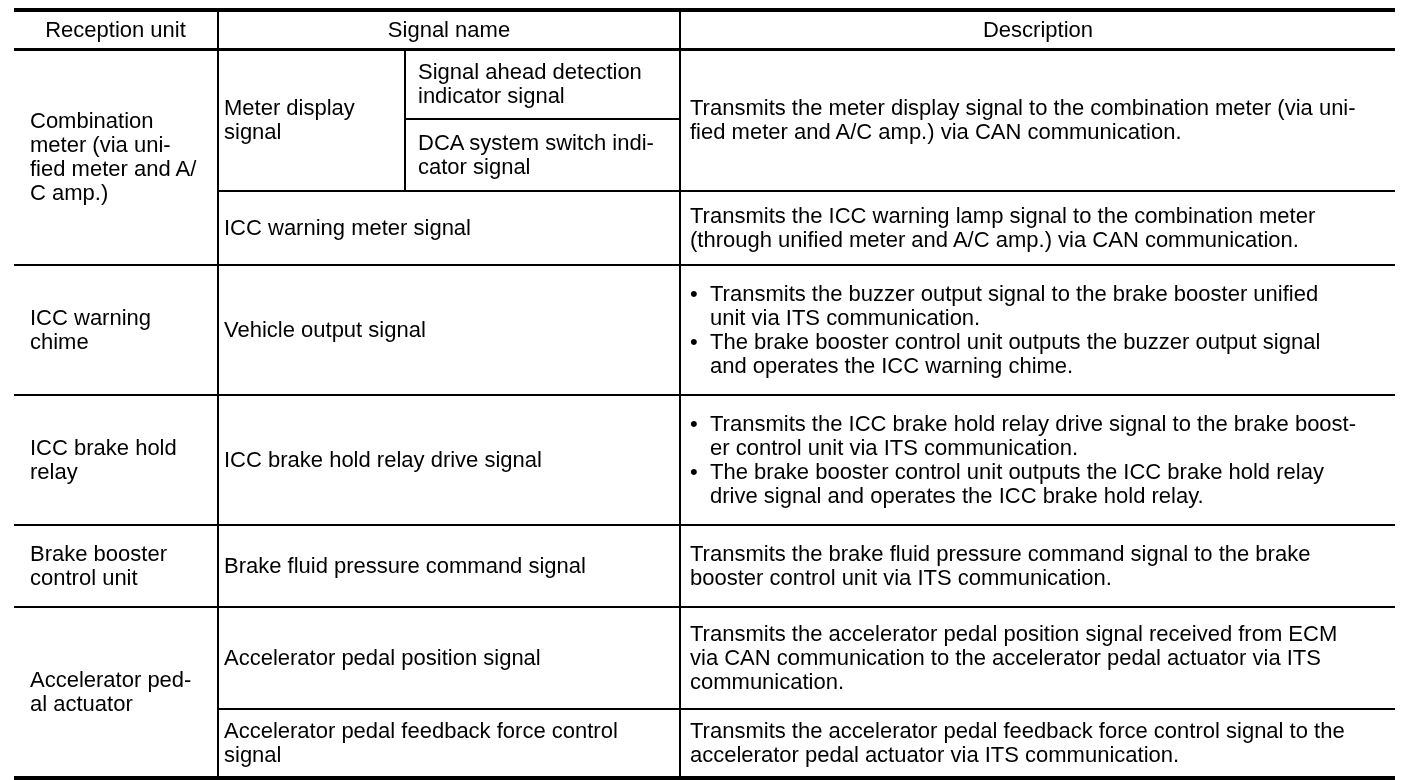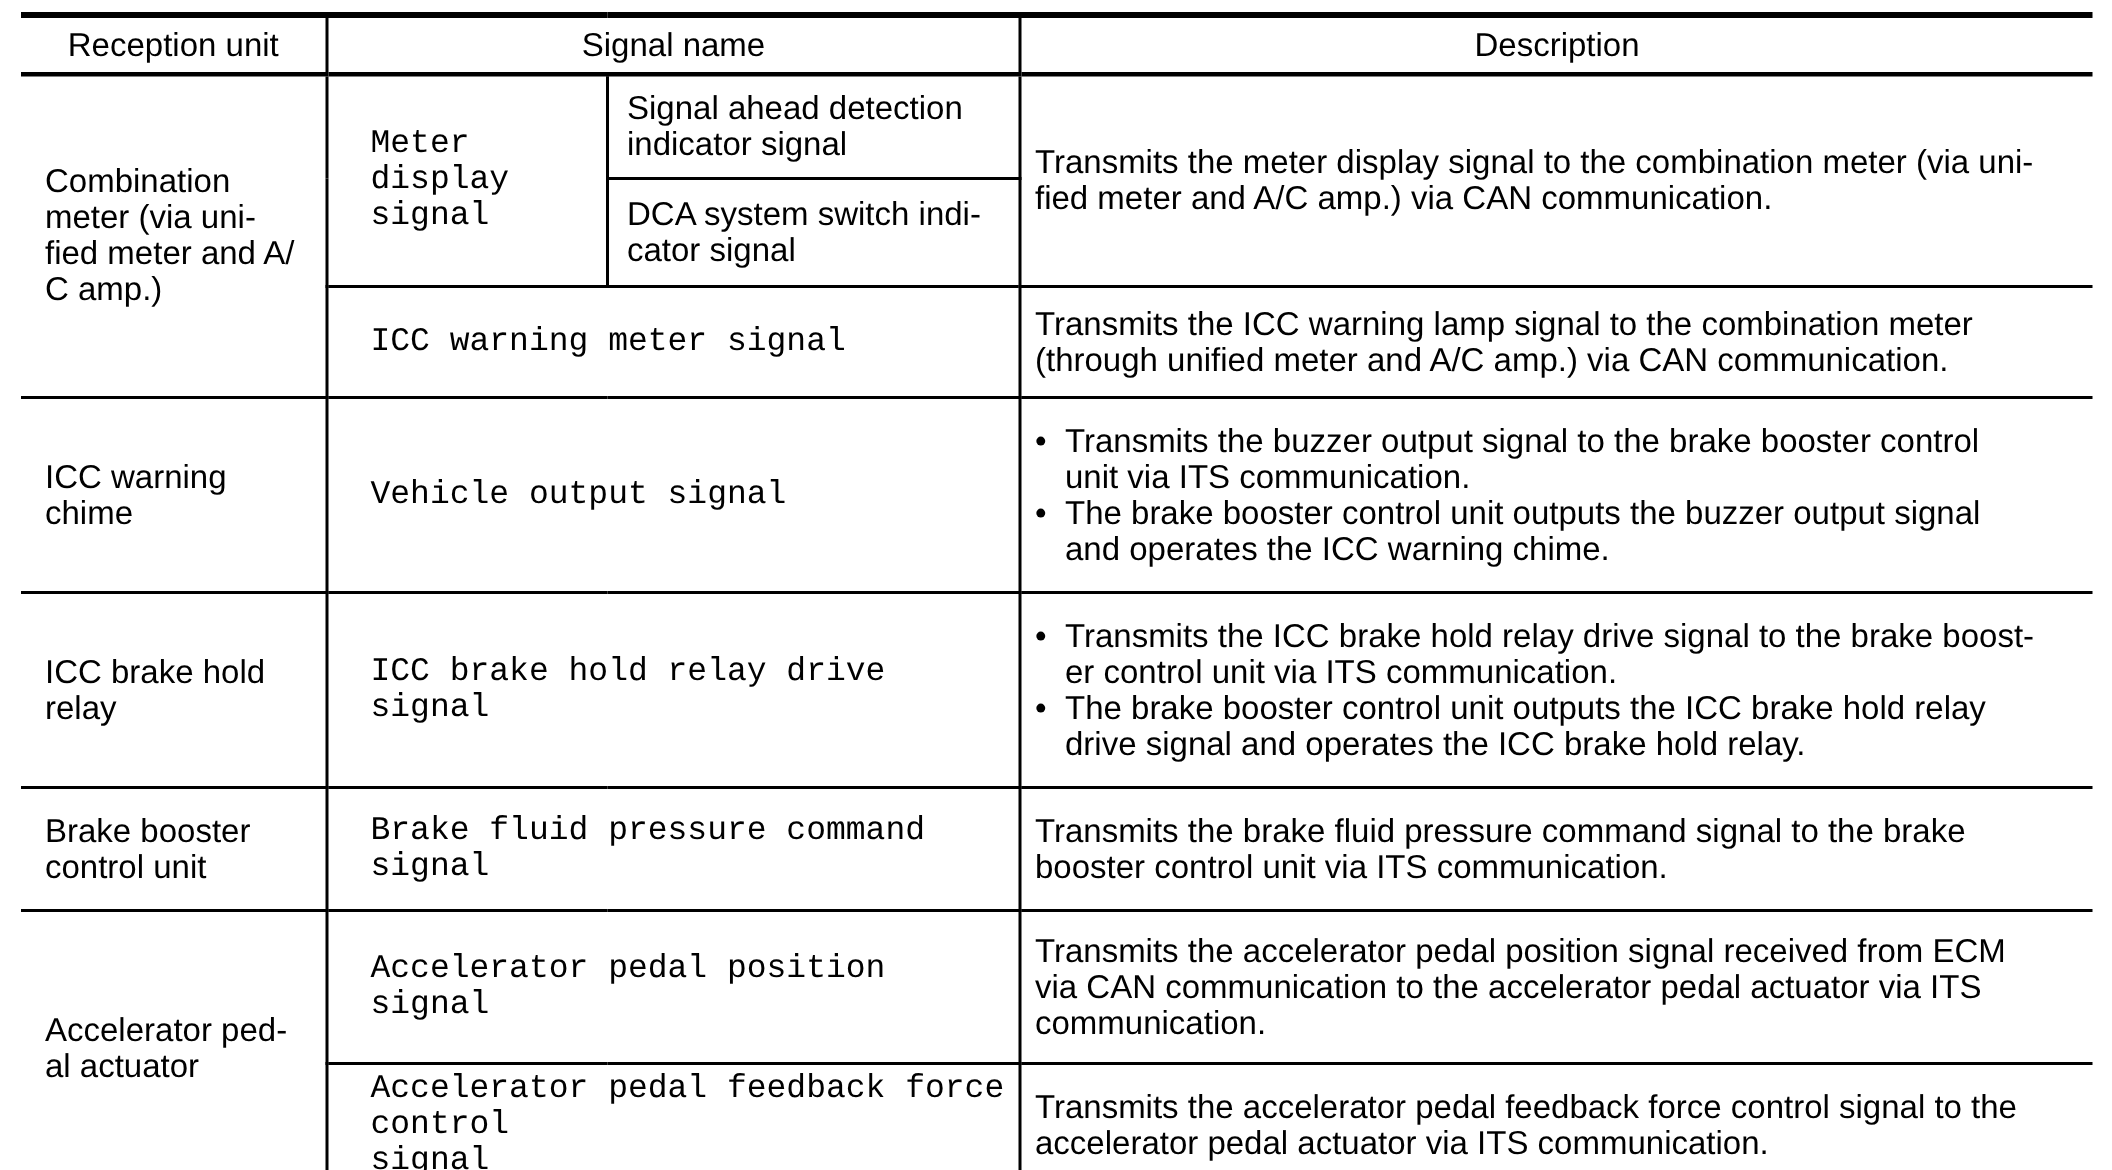--- a/index.html
+++ b/index.html
@@ -39,7 +39,7 @@
     padding: 2px 4px;
   }
   td.unit  { padding-left: 16px; }
-  td.sig-a { padding-left: 28px; font-family: Liberation Mono, monospace; }
+  td.sig-a { padding-left: 5px; }
   td.sig-b { padding-left: 12px; }
   td.desc  { padding-left: 9px; padding-right: 6px; }
   .ml { white-space: pre-line; display: block; }

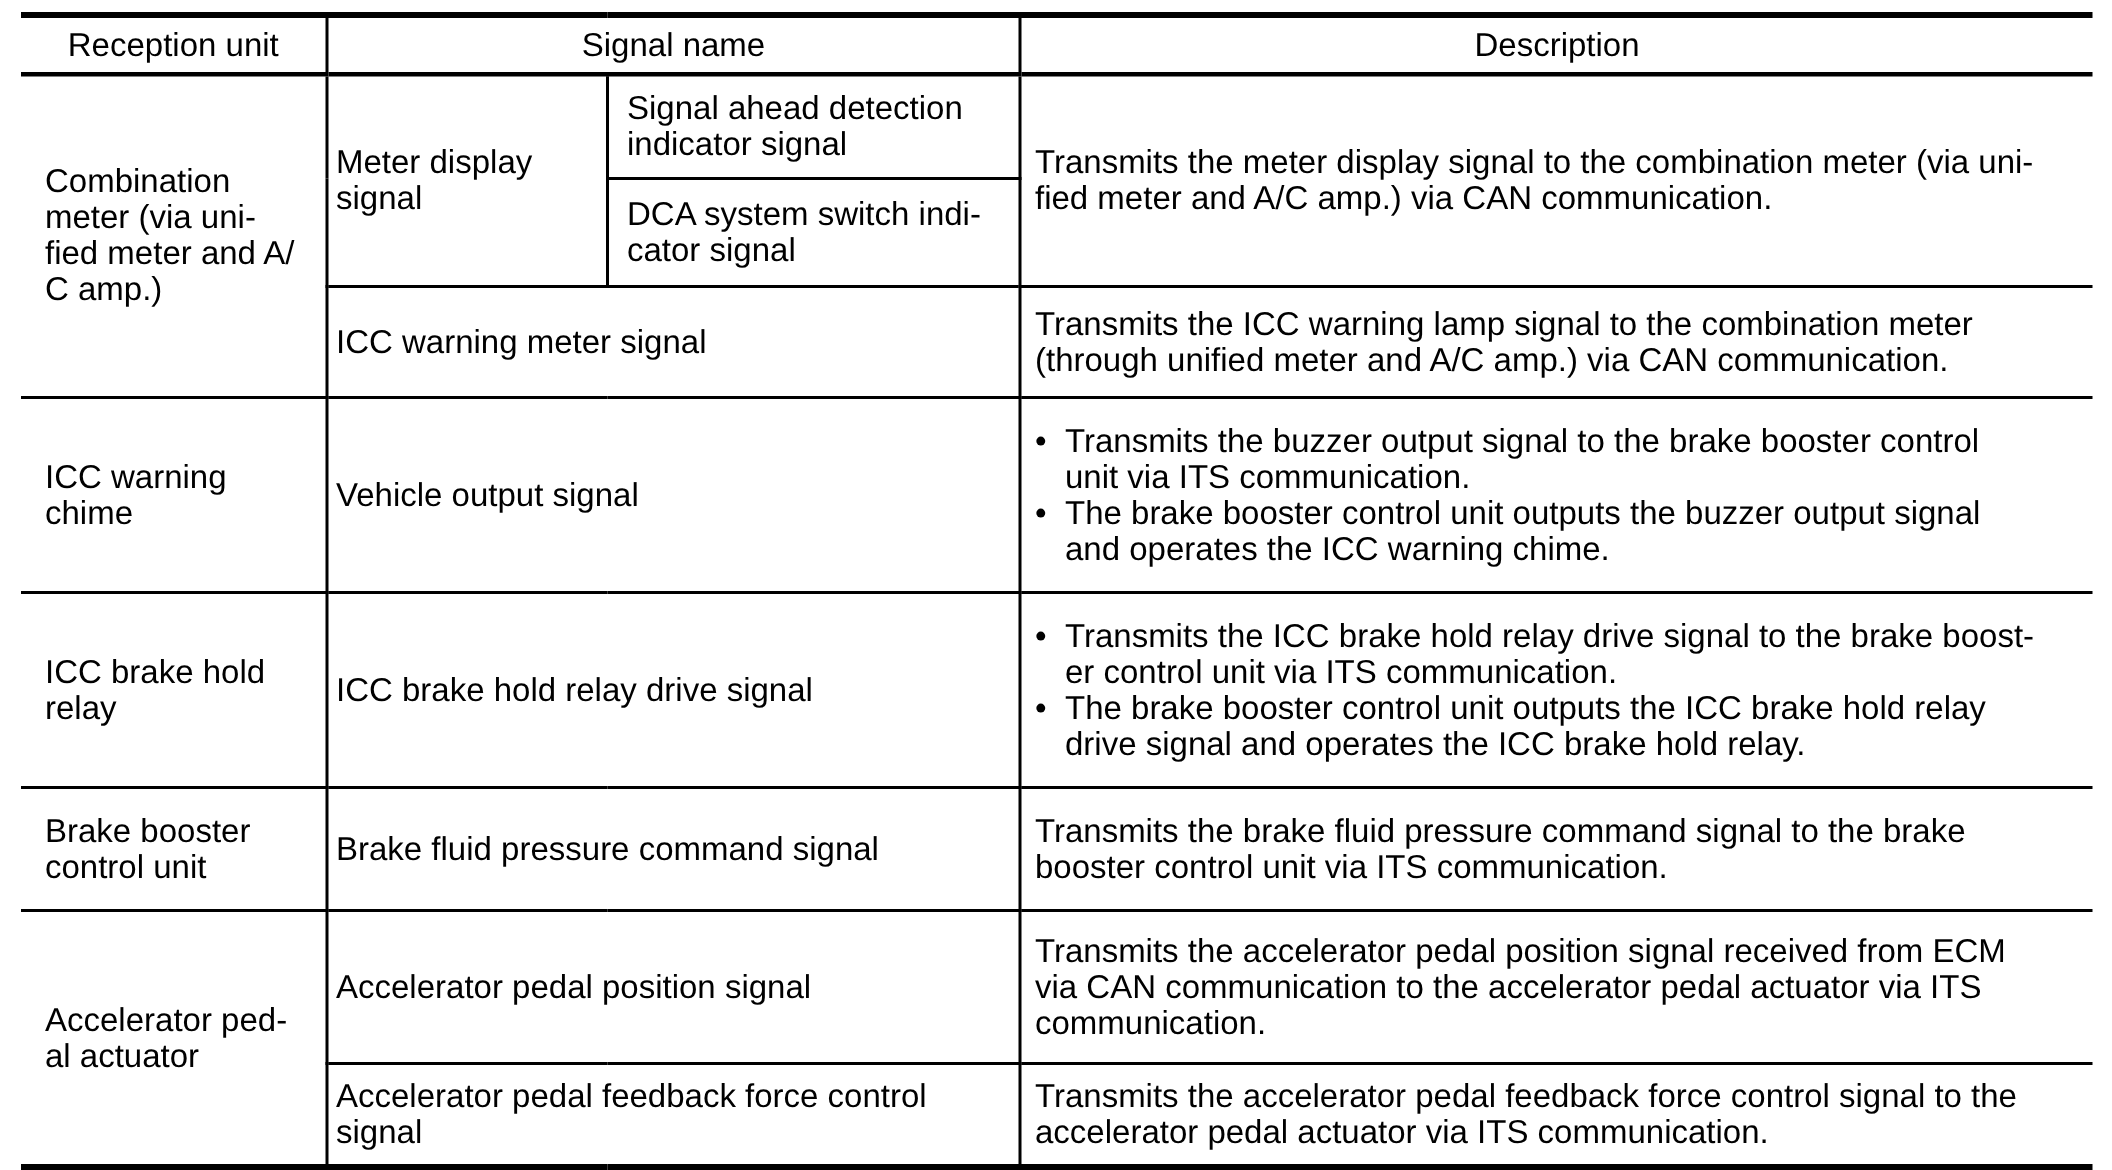--- a/index.html
+++ b/index.html
@@ -119,7 +119,7 @@
           <div class="bullets">
             <div class="bullet">
               <span class="dot">•</span>
-              <span class="text">Transmits the buzzer output signal to the brake booster control
+              <span class="text">Transmits the buzzer output signal to the brake booster unified
 unit via ITS communication.</span>
             </div>
             <div class="bullet">

